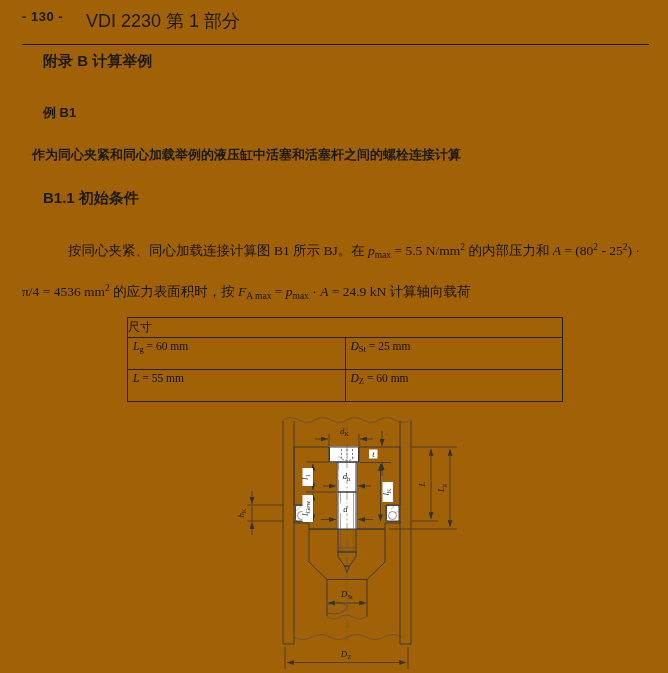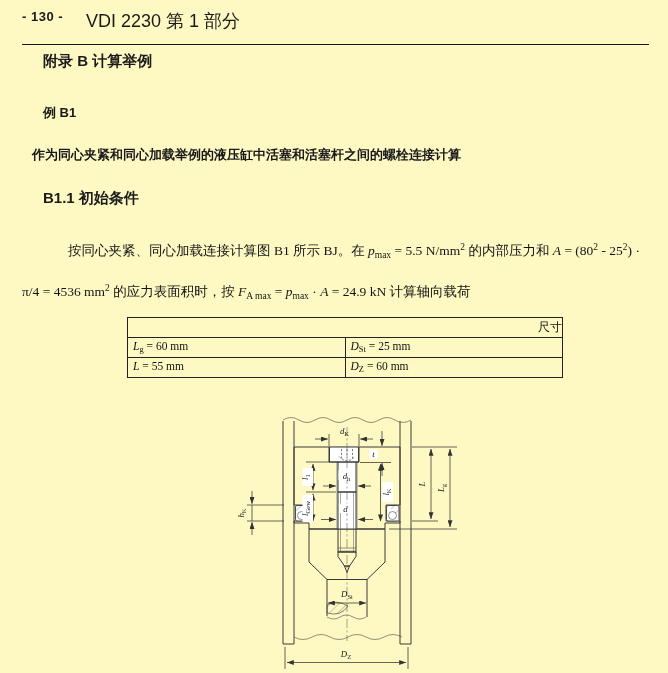--- a/index.html
+++ b/index.html
@@ -3,7 +3,7 @@
 <meta charset="utf-8">
 <style>
   html,body{margin:0;padding:0;background:#e8e8e8}
-  .page{position:relative;width:668px;height:673px;background:#fef9c3;
+  .page{position:relative;width:668px;height:673px;background:#a16207;
         font-family:"Liberation Sans",sans-serif;color:#1a1a1a;overflow:hidden;margin:0 auto}
   .hdr-num{position:absolute;left:22px;top:9px;font-weight:bold;font-size:13px;letter-spacing:.5px}
   .hdr-title{position:absolute;left:86px;top:9px;font-size:18px}

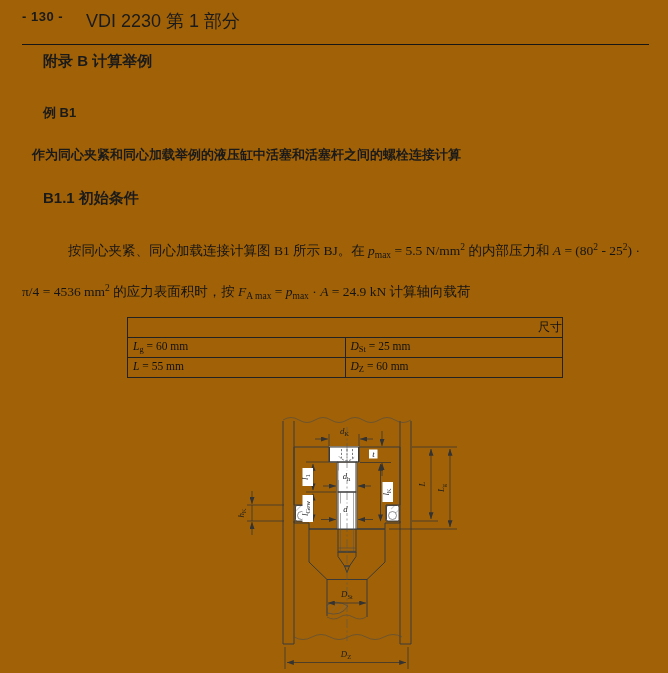--- a/index.html
+++ b/index.html
@@ -20,7 +20,7 @@
   table.dim-table{position:absolute;left:127px;top:317px;width:436px;border-collapse:collapse;
         font-family:"Liberation Serif","DejaVu Serif",serif;font-size:11.5px;color:#101010;table-layout:fixed}
   table.dim-table td{border:1px solid #222;height:15px;padding:0 0 4px 5px;vertical-align:middle}
-  table.dim-table td.title{text-align:right;font-size:12px;height:16px;padding:1px 0}
+  table.dim-table td.title{text-align:left;font-size:12px;height:16px;padding:1px 0}
   table.dim-table td.empty{border:none;background:transparent}
   table.dim-table i{font-style:italic}
   table.dim-table sub{font-size:8.5px;vertical-align:baseline;position:relative;top:2px}

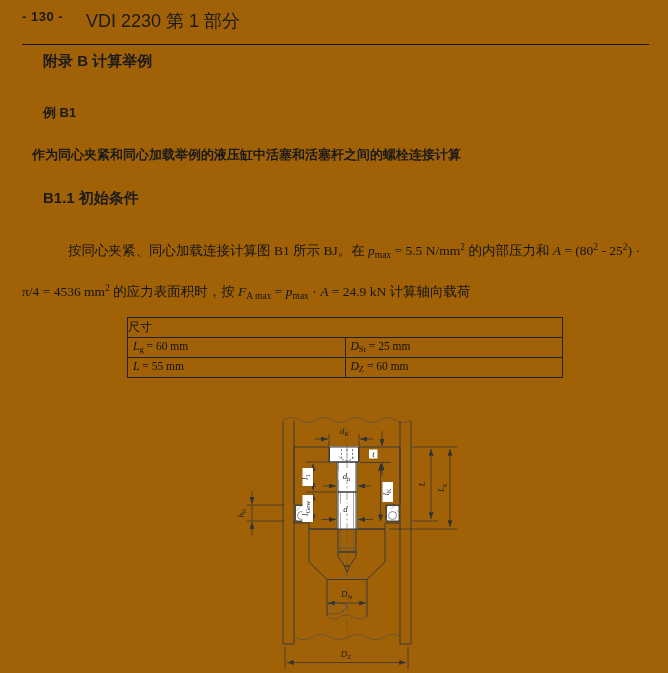--- a/index.html
+++ b/index.html
@@ -19,7 +19,7 @@
   .para sup{font-size:9.5px;vertical-align:baseline;position:relative;top:-5px}
   table.dim-table{position:absolute;left:127px;top:317px;width:436px;border-collapse:collapse;
         font-family:"Liberation Serif","DejaVu Serif",serif;font-size:11.5px;color:#101010;table-layout:fixed}
-  table.dim-table td{border:1px solid #222;height:15px;padding:0 0 4px 5px;vertical-align:middle}
+  table.dim-table td{border:1px solid #222;height:15px;padding:0 0 16px 5px;vertical-align:middle}
   table.dim-table td.title{text-align:left;font-size:12px;height:16px;padding:1px 0}
   table.dim-table td.empty{border:none;background:transparent}
   table.dim-table i{font-style:italic}

